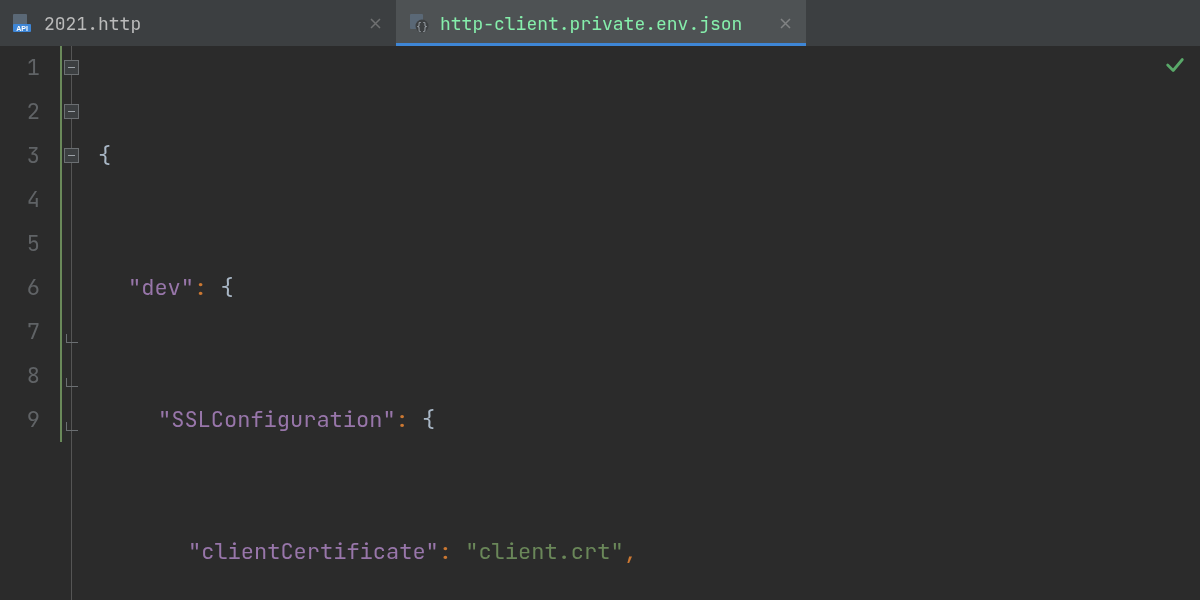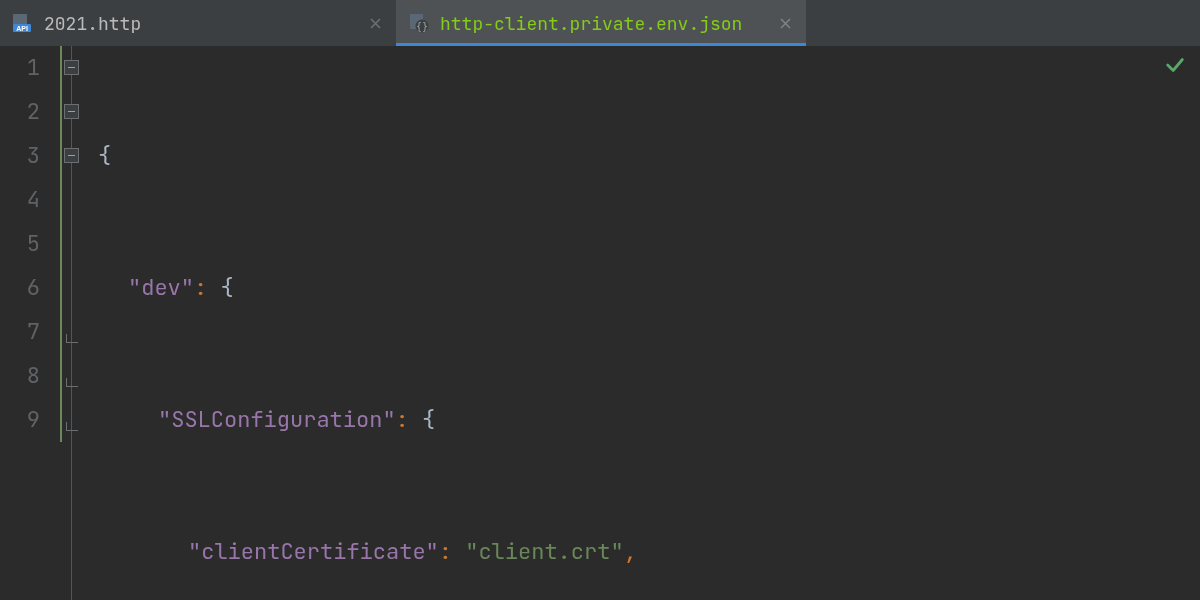--- a/index.html
+++ b/index.html
@@ -39,7 +39,7 @@
     background: #3e86d6;
   }
   .tab .label { flex: 1; white-space: nowrap; overflow: hidden; }
-  .tab.active .label { color: #84cc16; }
+  .tab.active .label { color: #86efac; }
   .tab .close {
     width: 14px; height: 14px; opacity: .55;
     display: flex; align-items: center; justify-content: center;

